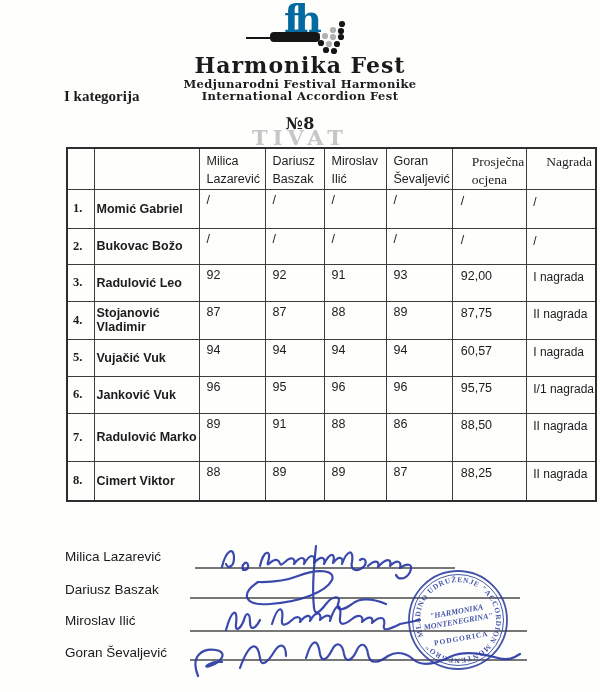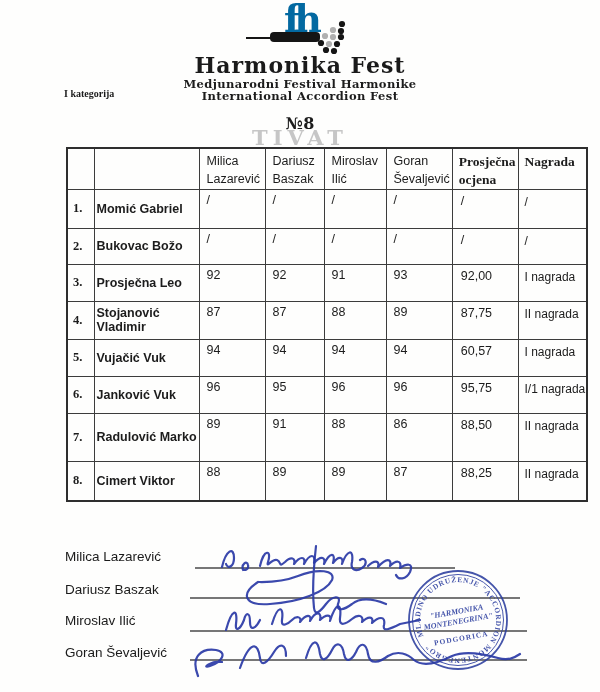--- a/index.html
+++ b/index.html
@@ -19,7 +19,7 @@
   .sub2{top:89px;font-family:"DejaVu Serif",serif;font-size:11.5px;font-weight:bold;letter-spacing:.4px;}
   .city{top:96px;font-family:"DejaVu Serif",serif;font-size:21px;font-weight:bold;letter-spacing:5px;color:#c6c6c6;margin-top:29px;}
   .edition{top:114px;font-family:"DejaVu Serif",serif;font-size:16px;font-weight:bold;}
-  .category{position:absolute;left:64px;top:88px;font-family:"Liberation Serif",serif;font-weight:bold;font-size:10px;}
+  .category{position:absolute;left:64px;top:88px;font-family:"Liberation Serif",serif;font-weight:bold;font-size:15px;}
   
   table.results{
     position:absolute;left:66px;top:147px;border-collapse:collapse;table-layout:fixed;

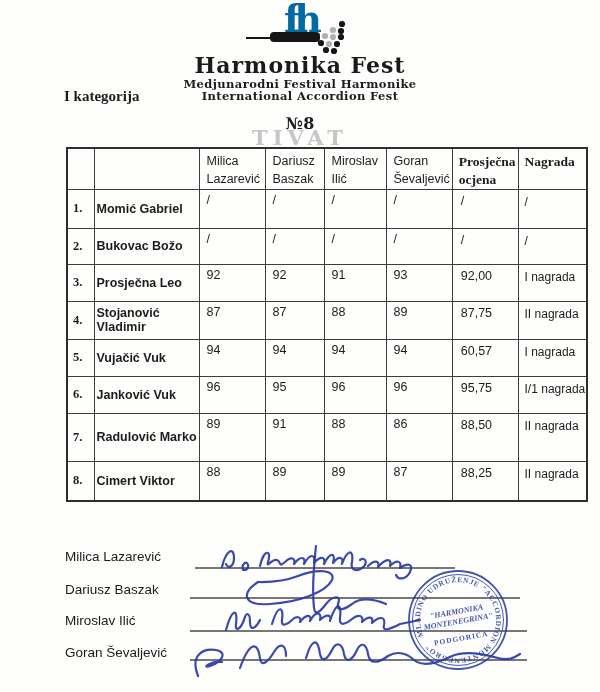--- a/index.html
+++ b/index.html
@@ -28,7 +28,7 @@
   table.results td{border:1.6px solid #3c3c3c;overflow:hidden;}
   tr.h-row{height:41px;}
   .h-judge{font-size:12.5px;vertical-align:top;padding:3px 2px 0 7px;line-height:1.45;}
-  .h-bold{font-family:"Liberation Serif",serif;font-weight:bold;font-size:13.5px;vertical-align:top;padding:4px 2px 0 6px;line-height:1.3;}
+  .h-bold{font-family:"Liberation Serif",serif;font-weight:normal;font-size:13.5px;vertical-align:top;padding:4px 2px 0 19px;line-height:1.3;}
   .c-num{font-family:"Liberation Serif",serif;font-weight:bold;font-size:12.5px;padding-left:5px;vertical-align:middle;}
   .c-name{font-weight:bold;font-size:12.5px;padding-left:2px;vertical-align:middle;}
   .c-score{font-size:12.5px;vertical-align:top;padding:3px 0 0 7px;}

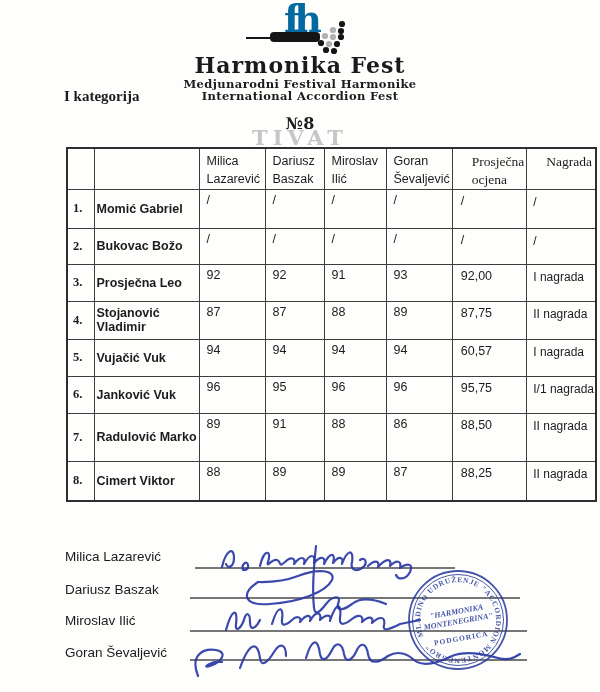--- a/index.html
+++ b/index.html
@@ -116,7 +116,7 @@
     </tr>
     <tr style="height:37px">
       <td class="c-num">3.</td>
-      <td class="c-name">Prosječna Leo</td>
+      <td class="c-name">Radulović Leo</td>
       <td class="c-score">92</td>
       <td class="c-score">92</td>
       <td class="c-score">91</td>

